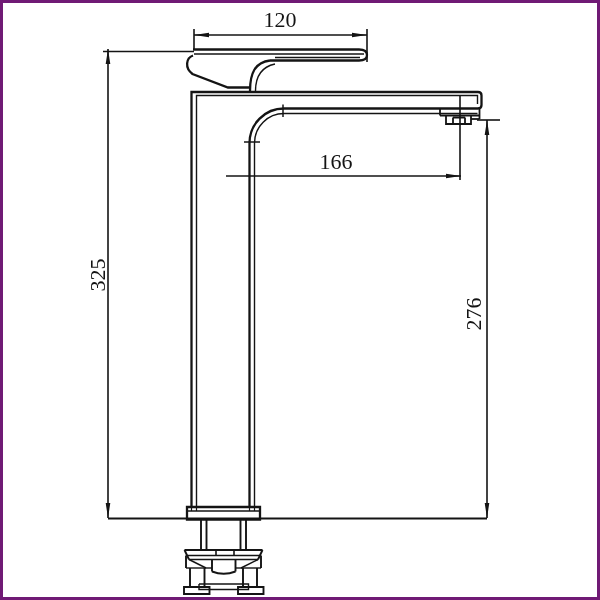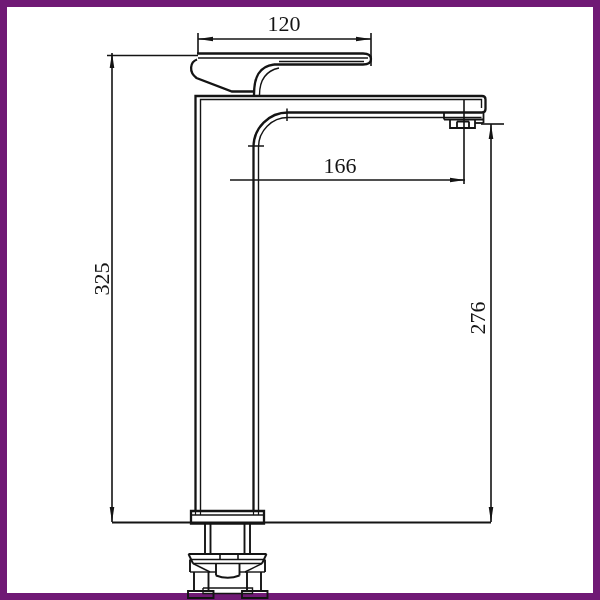--- a/index.html
+++ b/index.html
@@ -8,7 +8,7 @@
     width:600px;height:600px;
     background:#ffffff;
     box-sizing:border-box;
-    border:7px solid #701a75;
+    border:3px solid #701a75;
     font-family:"Liberation Serif","DejaVu Serif",serif;
   }
   svg{display:block;}

